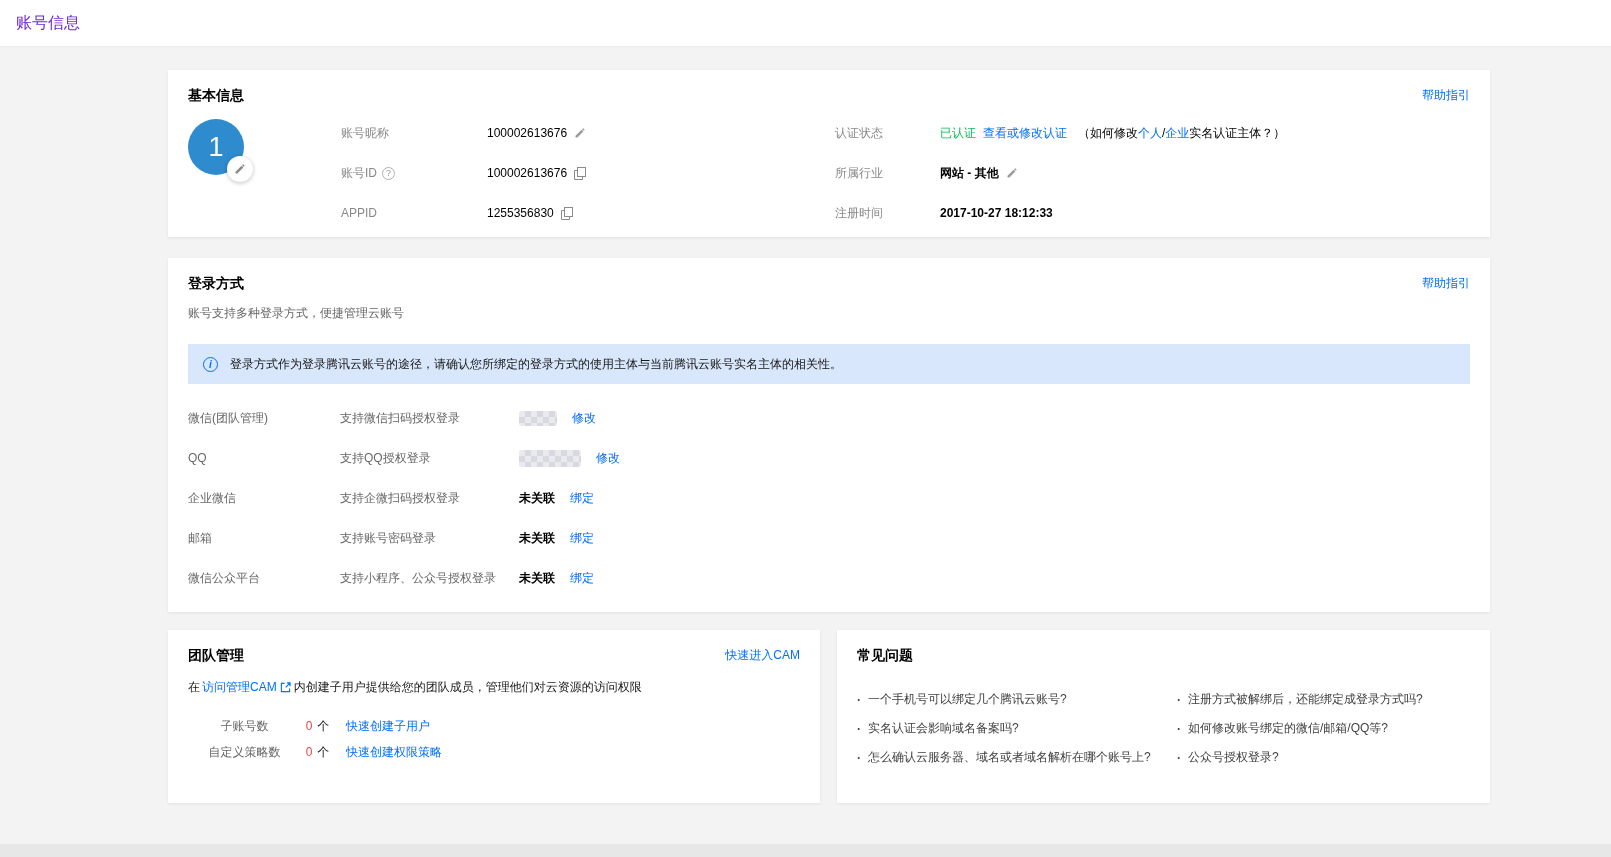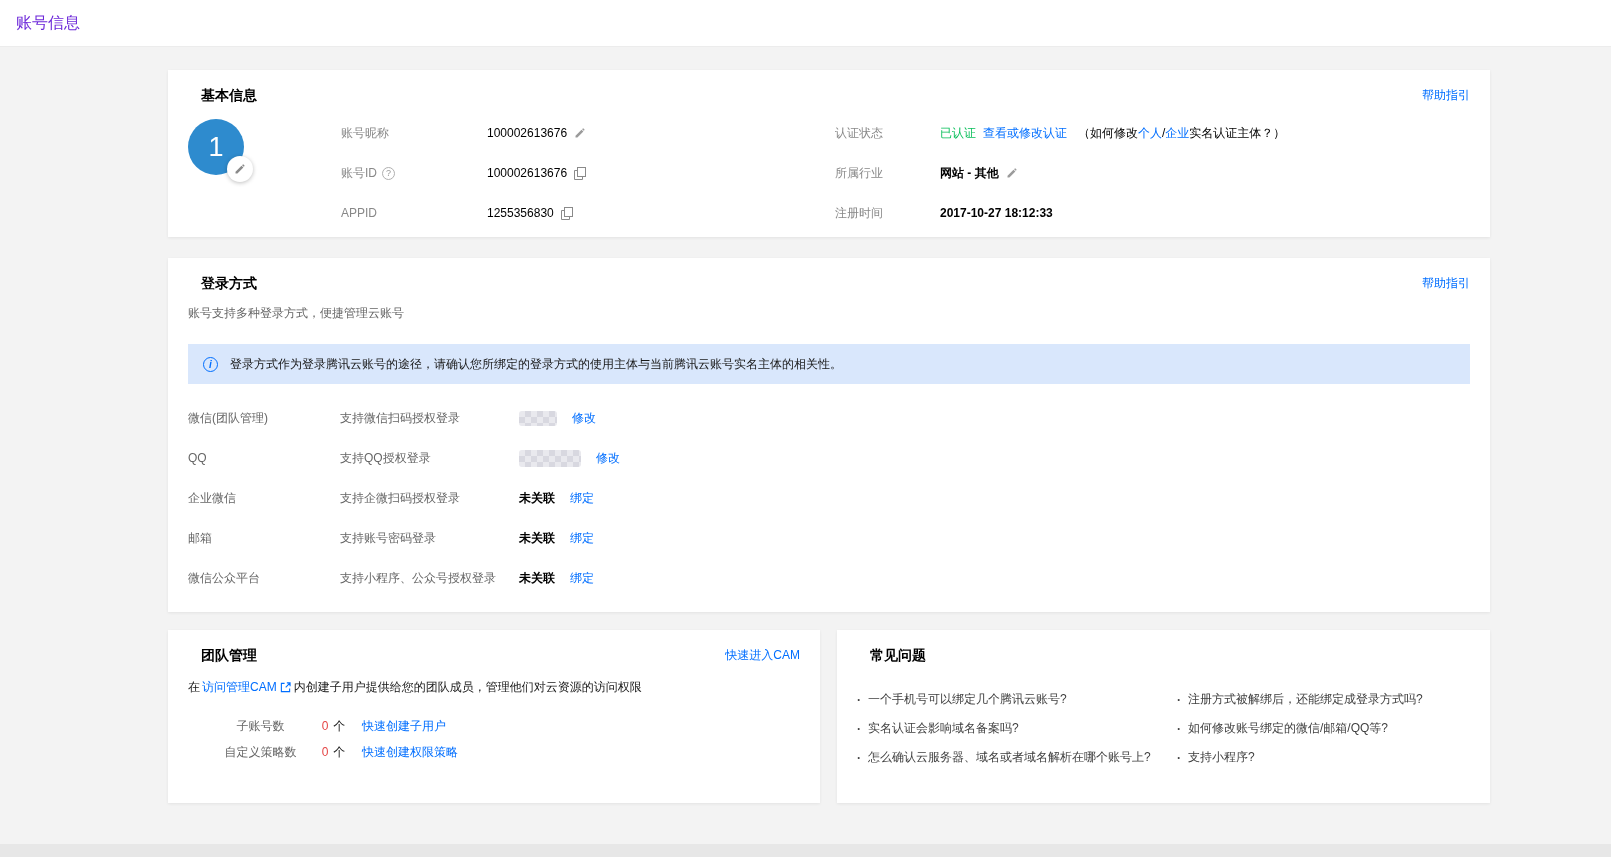--- a/index.html
+++ b/index.html
@@ -20,7 +20,7 @@
     background: #fff; box-shadow: 0 1px 3px rgba(0,0,0,0.07);
     margin-bottom: 0;
   }
-  .card-head { display: flex; justify-content: space-between; align-items: flex-start; padding: 17px 20px 0 20px; margin-left: 13px; }
+  .card-head { display: flex; justify-content: space-between; align-items: flex-start; padding: 17px 20px 0 20px; }
   .card-title { font-size: 14px; font-weight: bold; color: #000; }
   .link { color: #006eff; font-size: 12px; text-decoration: none; cursor: pointer; }
   .green { color: #0abf5b; }

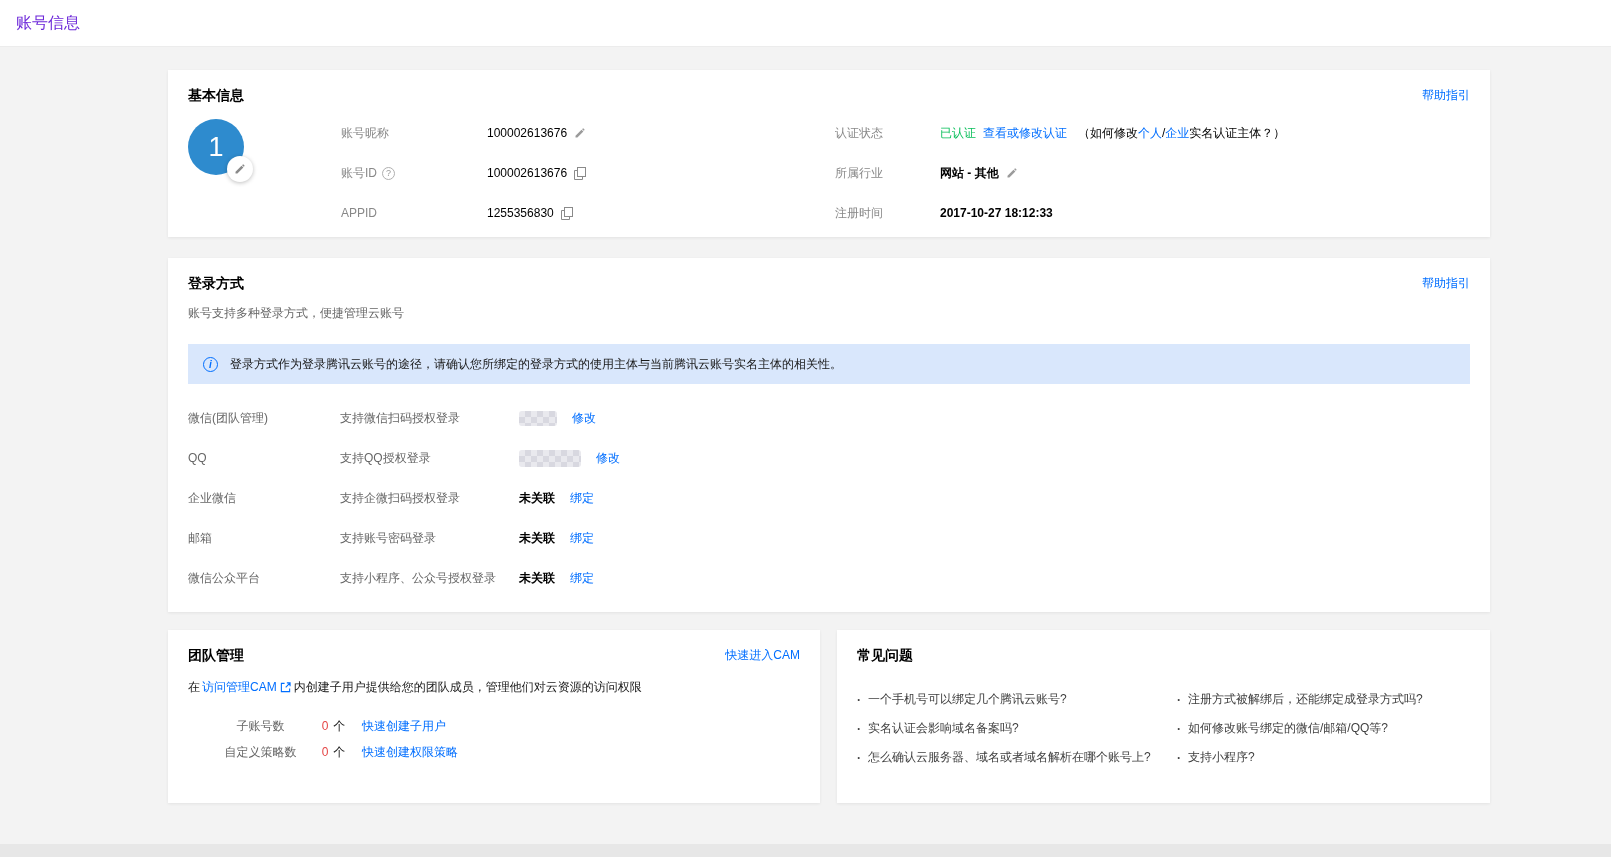--- a/index.html
+++ b/index.html
@@ -92,7 +92,7 @@
   .card-faq { width: 653px; height: 173px; }
   .team-desc { padding: 14px 20px 0 20px; font-size: 12px; color: #181818; display: flex; align-items: center; flex-wrap: wrap; }
   .team-desc .link { margin: 0 3px 0 2px; display: inline-flex; align-items: center; gap: 3px; }
-  .stats { padding: 17px 20px 0 36px; }
+  .stats { padding: 17px 20px 0 20px; }
   .stat-row { display: flex; align-items: center; height: 26px; font-size: 12px; }
   .stat-label { width: 113px; color: #666; }
   .stat-count { width: 33px; }

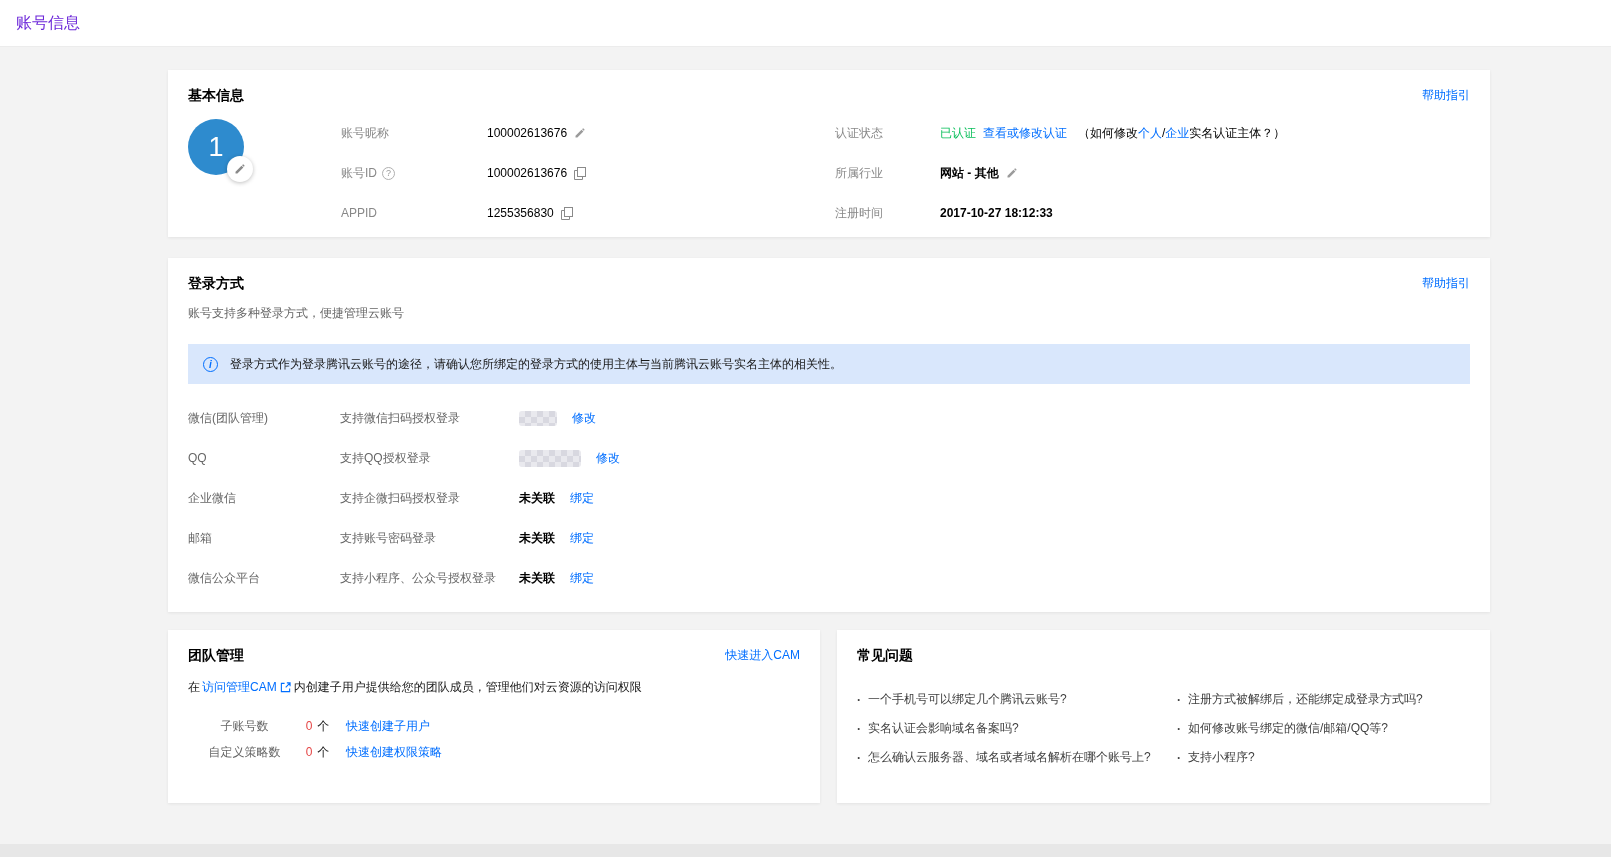--- a/index.html
+++ b/index.html
@@ -311,7 +311,7 @@
         <div class="faq-col2">
           <div class="faq-item">注册方式被解绑后，还能绑定成登录方式吗?</div>
           <div class="faq-item">如何修改账号绑定的微信/邮箱/QQ等?</div>
-          <div class="faq-item">支持小程序?</div>
+          <div class="faq-item">公众号授权登录?</div>
         </div>
       </div>
     </div>

